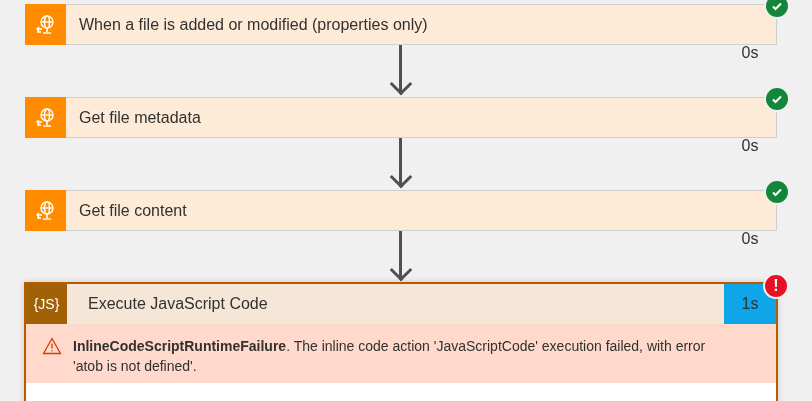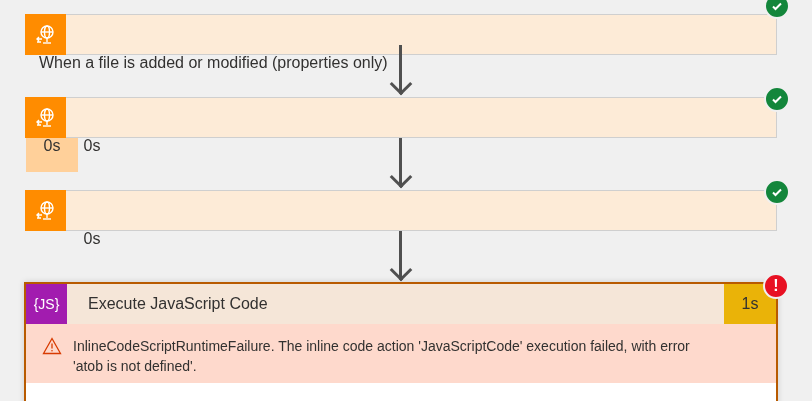--- a/index.html
+++ b/index.html
@@ -29,7 +29,7 @@
 </head>
 <body>
 
-<div class="card" style="top:14px;flex-direction:column;">
+<div class="card" style="top:4px;">
   <div class="icon-box">
     <svg width="24" height="24" viewBox="0 0 24 24" fill="none" stroke="#fff" stroke-width="1.4">
         <circle cx="13" cy="9" r="6"></circle>

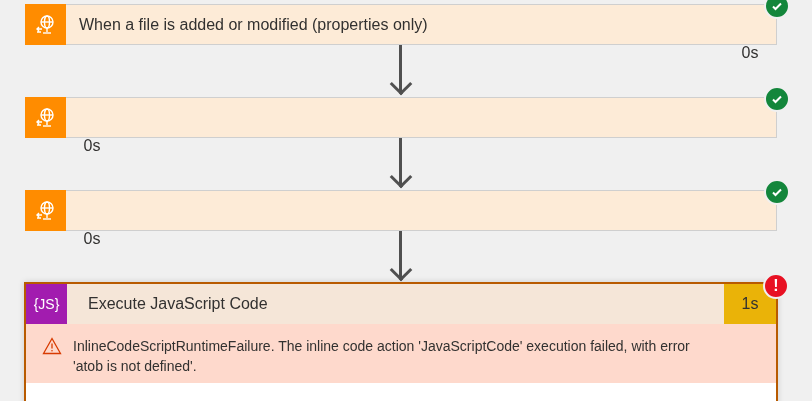--- a/index.html
+++ b/index.html
@@ -63,6 +63,7 @@
         <path d="M3 16h5M3 19h4M5 14l-2 2 2 2"></path>
       </svg>
   </div>
+  <div class="title">Get file metadata</div>
   <div class="dur">0s</div>
 </div>
 <div class="badge ok" style="left:764px; top:86px;">

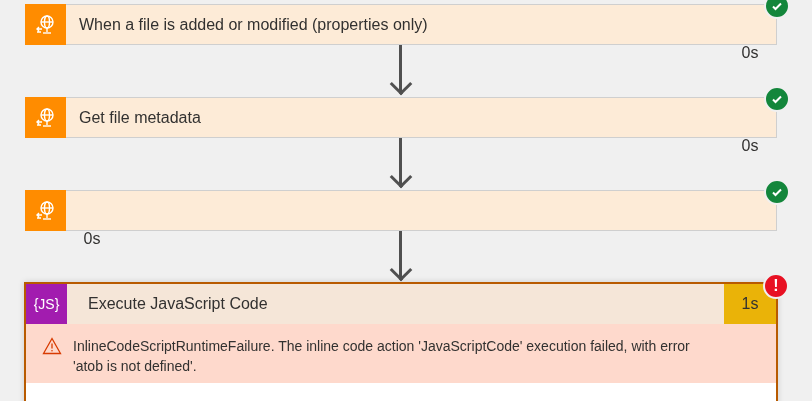--- a/index.html
+++ b/index.html
@@ -86,6 +86,7 @@
         <path d="M3 16h5M3 19h4M5 14l-2 2 2 2"></path>
       </svg>
   </div>
+  <div class="title">Get file content</div>
   <div class="dur">0s</div>
 </div>
 <div class="badge ok" style="left:764px; top:179px;">

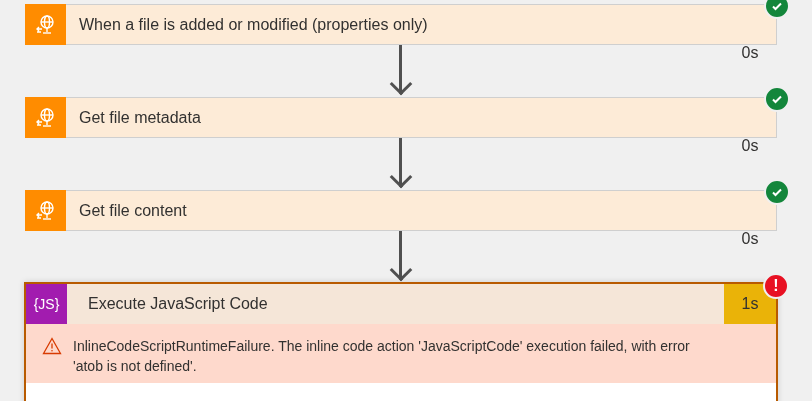--- a/index.html
+++ b/index.html
@@ -18,7 +18,7 @@
   .js-card { position:absolute; left:24px; top:282px; width:754px; height:130px; box-sizing:border-box;
              border:2px solid #b85a00; background:#fff; box-shadow:0 0 6px rgba(0,0,0,0.15); }
   .js-head { height:40px; display:flex; background:#f5e6d8; }
-  .js-head .icon-box { width:41px; flex:0 0 41px; background:#a21caf; color:#fff; display:flex; align-items:center; justify-content:center; font-size:14px; }
+  .js-head .icon-box { width:41px; flex:0 0 41px; background:#a16207; color:#fff; display:flex; align-items:center; justify-content:center; font-size:14px; }
   .js-head .title { flex:1; display:flex; align-items:center; padding-left:13px; font-size:16px;margin-left:8px; }
   .js-head .dur { width:52px; flex:0 0 52px; background:#eab308; display:flex; align-items:center; justify-content:center; font-size:16px; }
   .err-box { background:#fed9cc; height:59px; display:flex; padding:12px 0 0 16px; box-sizing:border-box; }

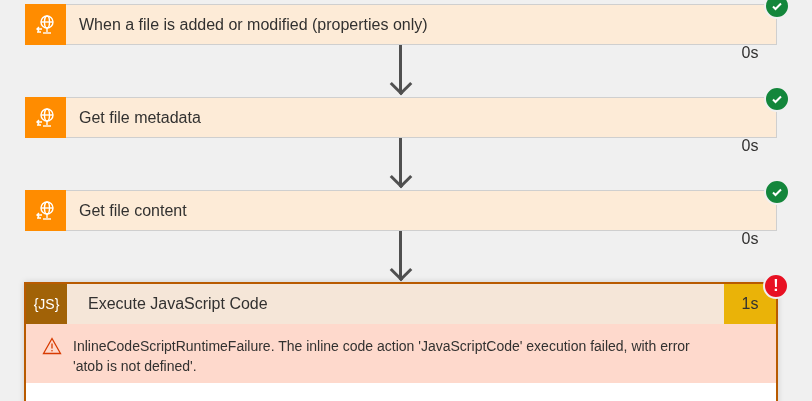--- a/index.html
+++ b/index.html
@@ -20,7 +20,7 @@
   .js-head { height:40px; display:flex; background:#f5e6d8; }
   .js-head .icon-box { width:41px; flex:0 0 41px; background:#a16207; color:#fff; display:flex; align-items:center; justify-content:center; font-size:14px; }
   .js-head .title { flex:1; display:flex; align-items:center; padding-left:13px; font-size:16px;margin-left:8px; }
-  .js-head .dur { width:52px; flex:0 0 52px; background:#eab308; display:flex; align-items:center; justify-content:center; font-size:16px; }
+  .js-head .dur { width:52px; flex:0 0 52px; background:#0ea5e9; display:flex; align-items:center; justify-content:center; font-size:16px; }
   .err-box { background:#fed9cc; height:59px; display:flex; padding:12px 0 0 16px; box-sizing:border-box; }
   .err-box .warn { width:20px; margin-right:11px; margin-top:1px; }
   .err-box .msg { font-size:14px; line-height:20px; color:#323130; width:640px; }

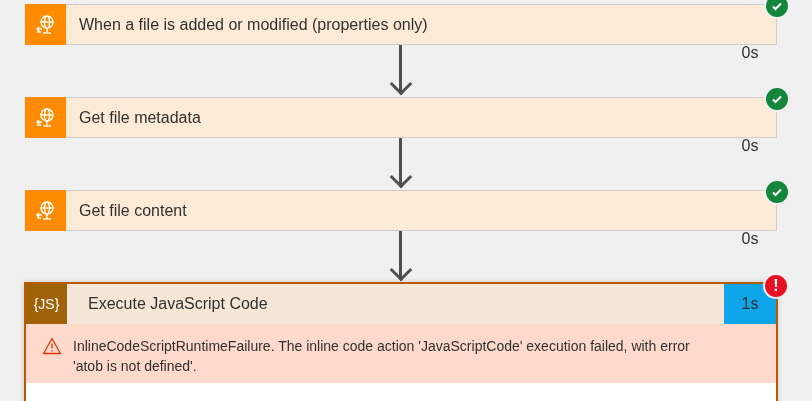--- a/index.html
+++ b/index.html
@@ -24,7 +24,7 @@
   .err-box { background:#fed9cc; height:59px; display:flex; padding:12px 0 0 16px; box-sizing:border-box; }
   .err-box .warn { width:20px; margin-right:11px; margin-top:1px; }
   .err-box .msg { font-size:14px; line-height:20px; color:#323130; width:640px; }
-  .err-box .msg b { font-weight:normal; }
+  .err-box .msg b { font-weight:bold; }
 </style>
 </head>
 <body>

